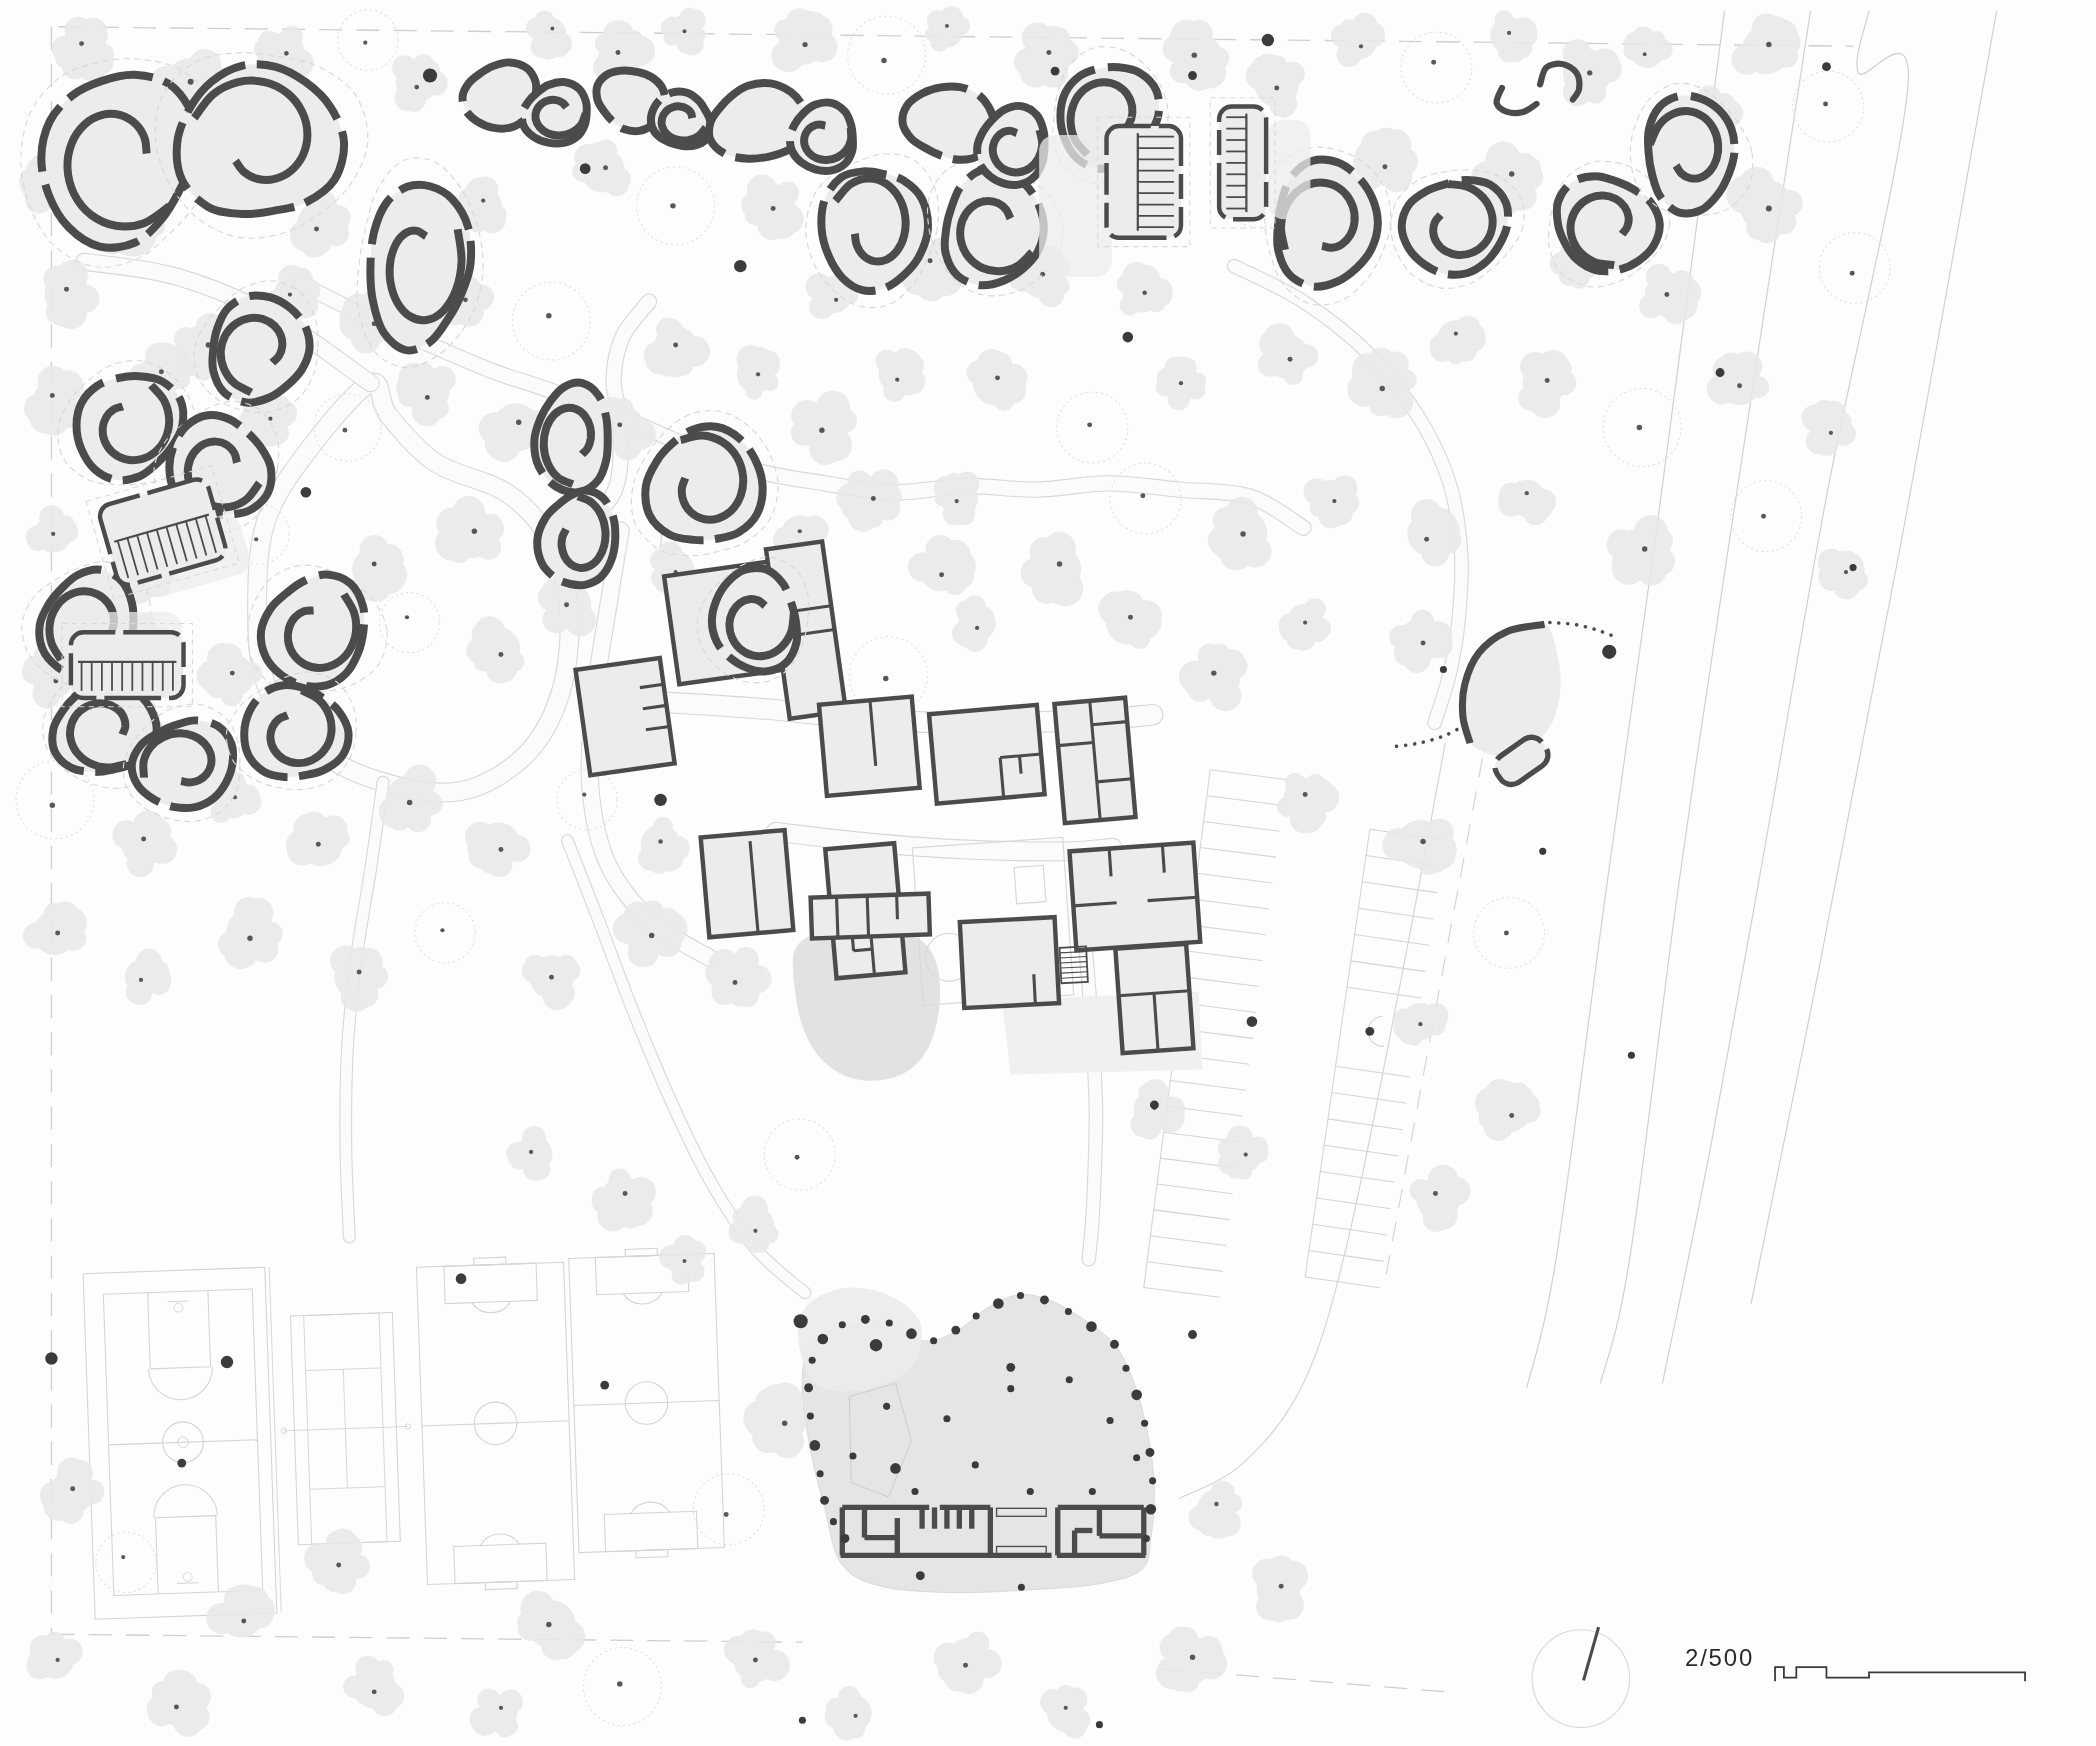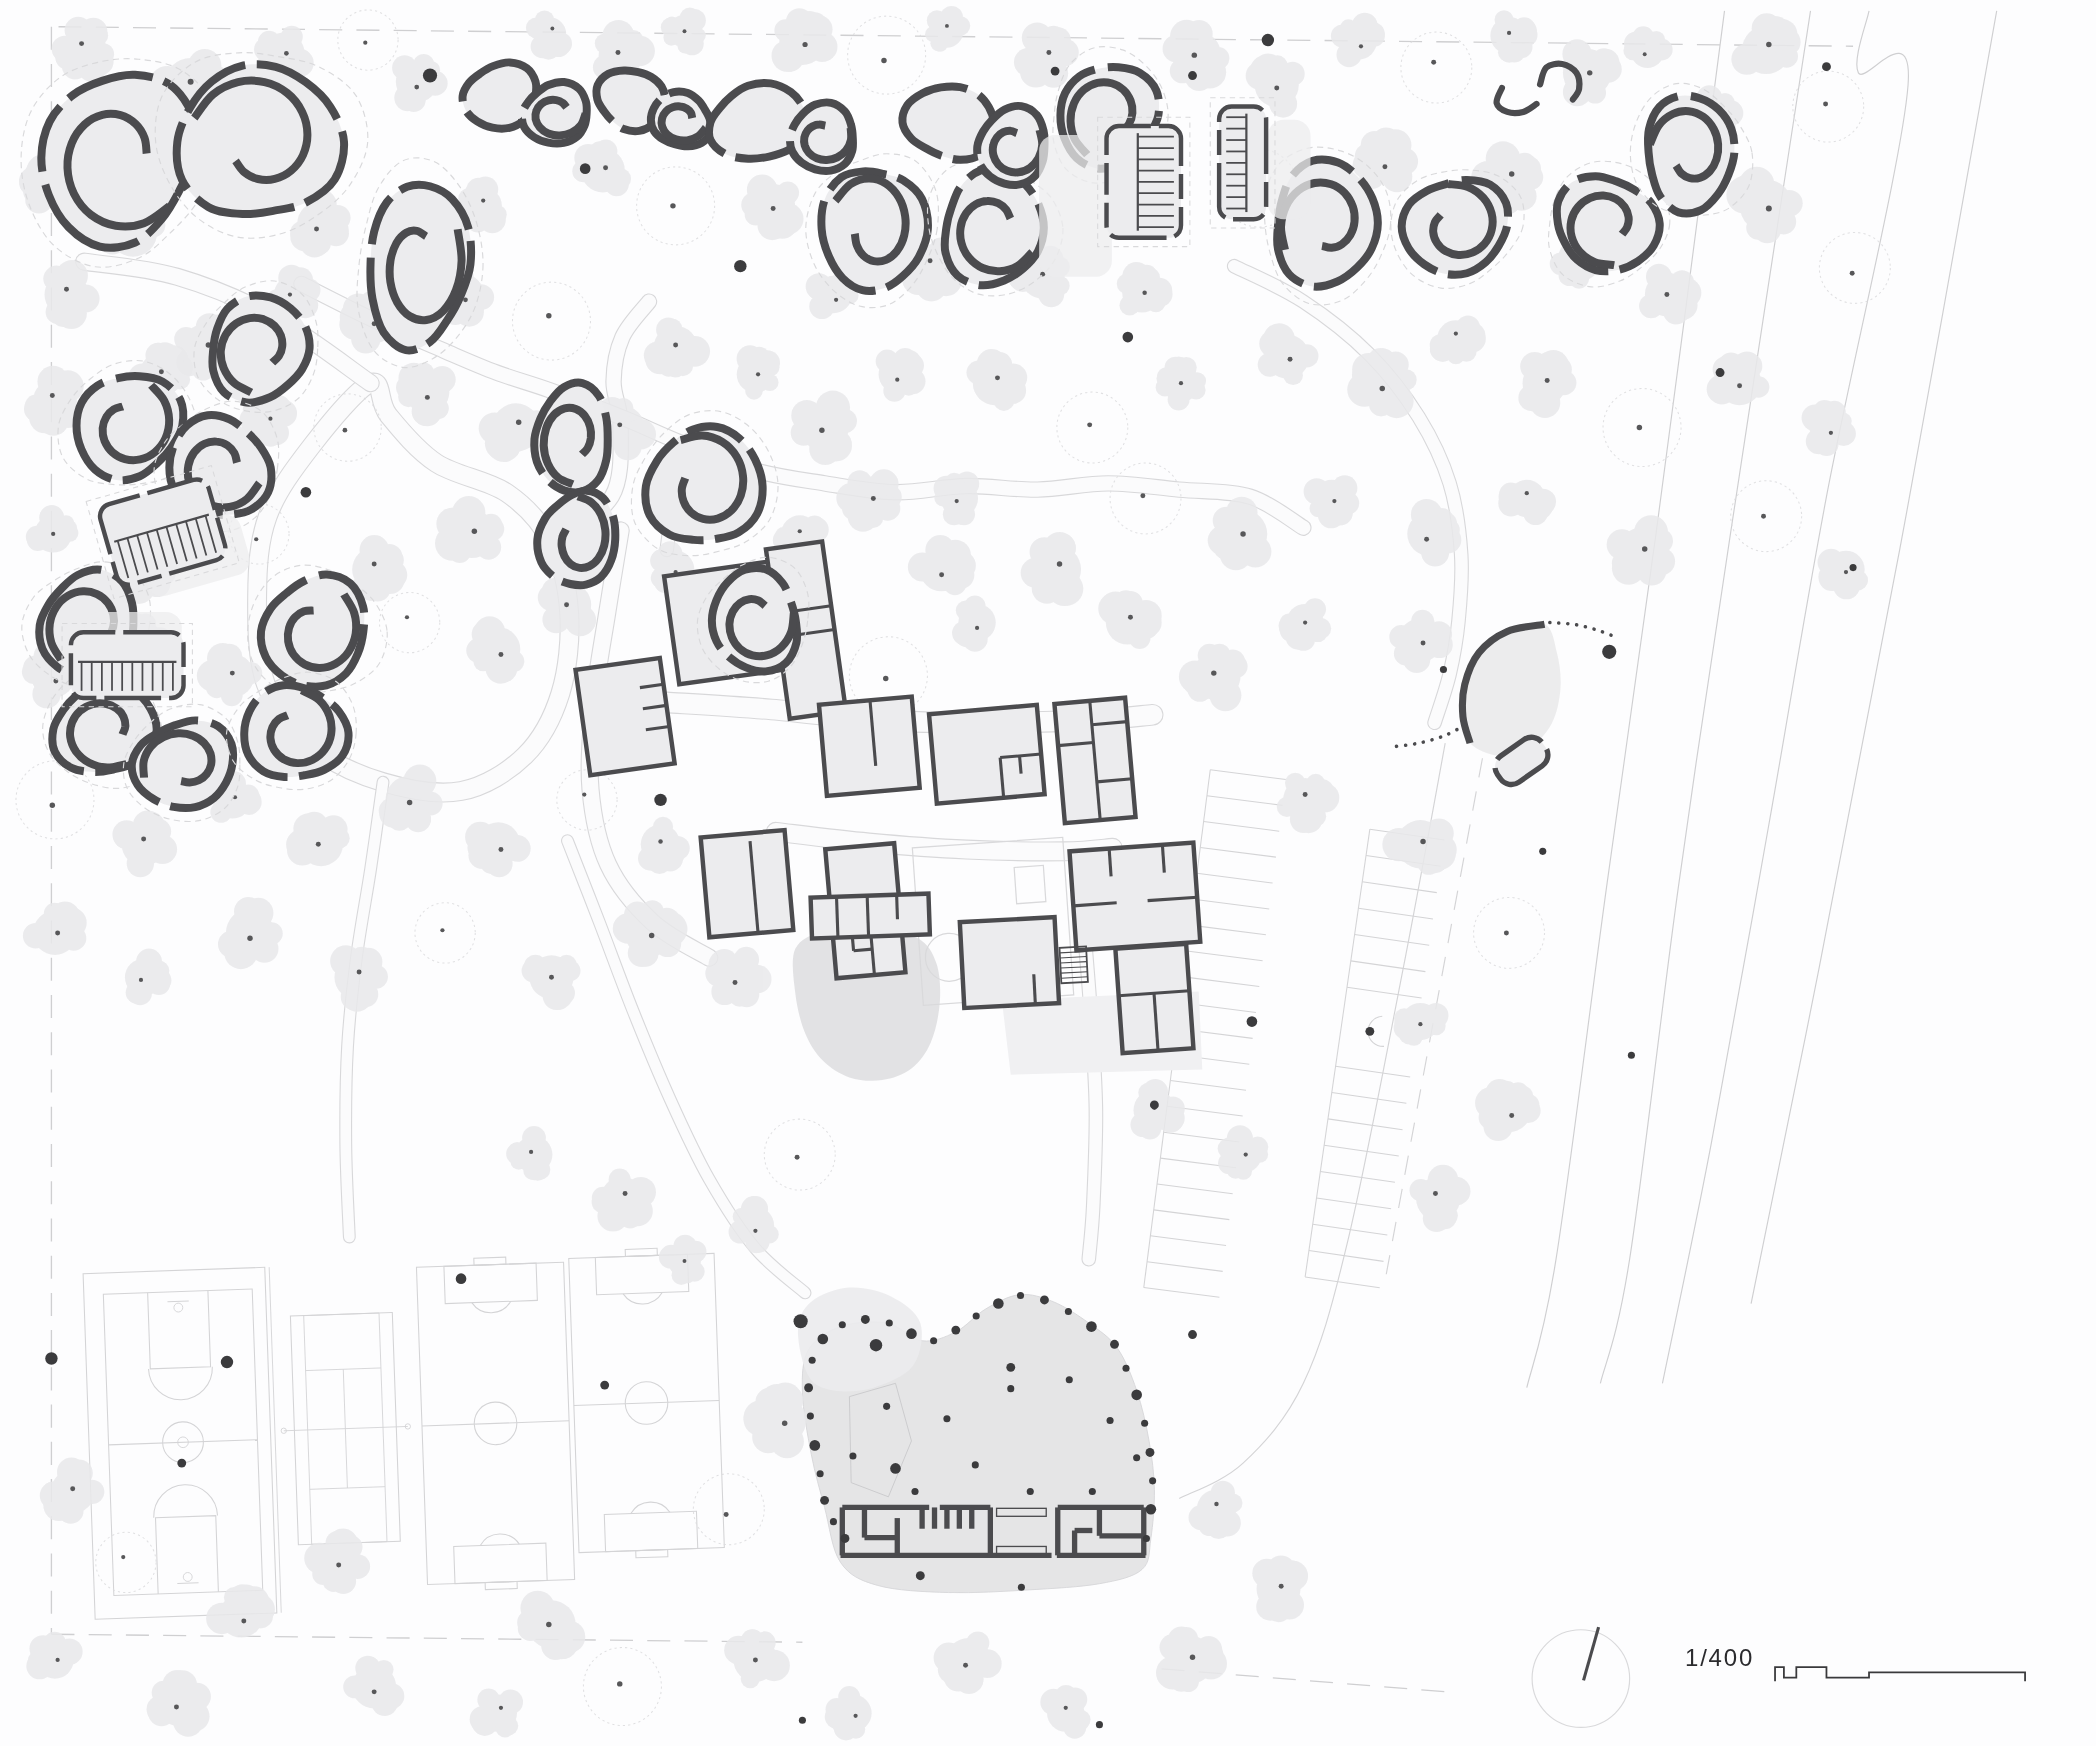--- a/index.html
+++ b/index.html
@@ -2122,7 +2122,7 @@
         <polyline points="2002,1896 2002,1880 2012,1880 2012,1892 2026,1892 2026,1880 2060,1880 2060,1892 2108,1892 2108,1886 2284,1886 2284,1896" fill="none" stroke="#3a3a3c" stroke-width="2"></polyline>
       </g>
     </svg>
-  <span class="scale-label">1/400</span>
+  <span class="scale-label">2/500</span>
 </div>
 
 

